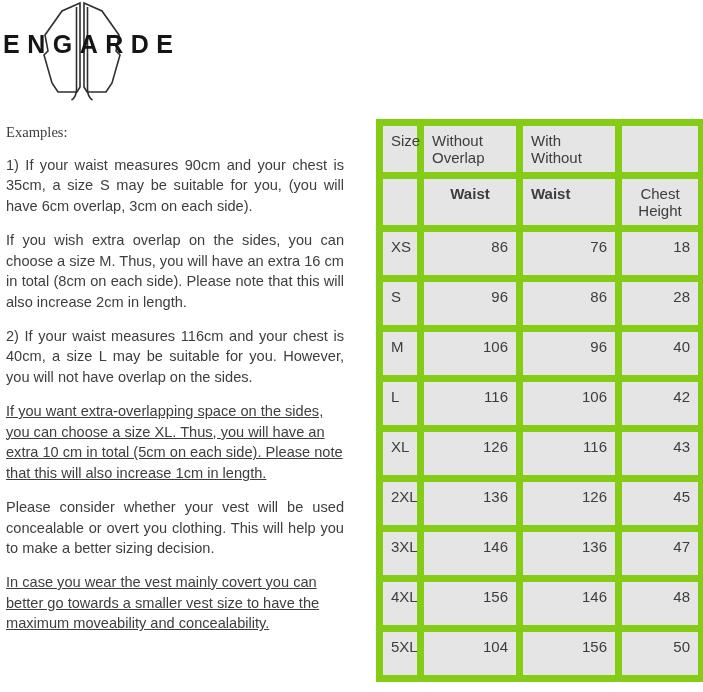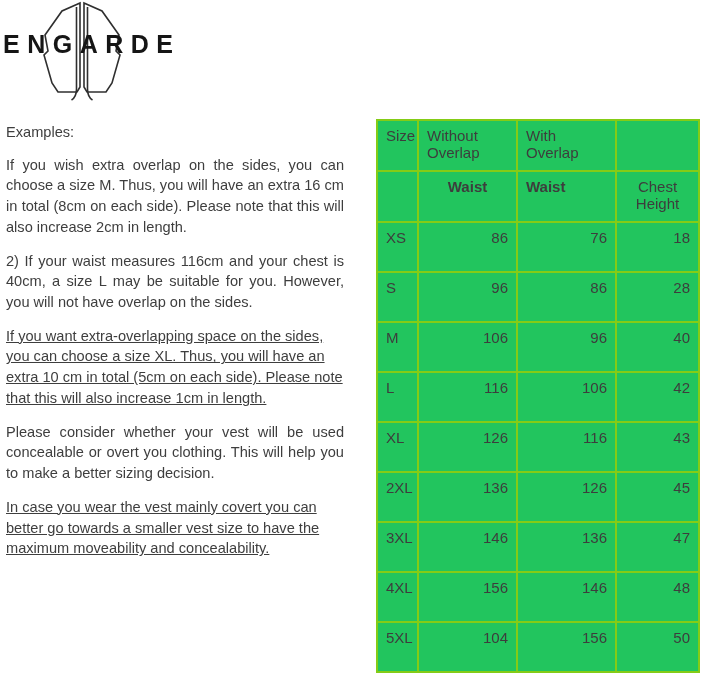--- a/index.html
+++ b/index.html
@@ -59,6 +59,7 @@
   .text-col p.intro {
     text-align: left;
     margin-bottom: 12px;
+    font-family: Liberation Serif, serif;
   }
   .text-col p.ragged {
     text-align: left;

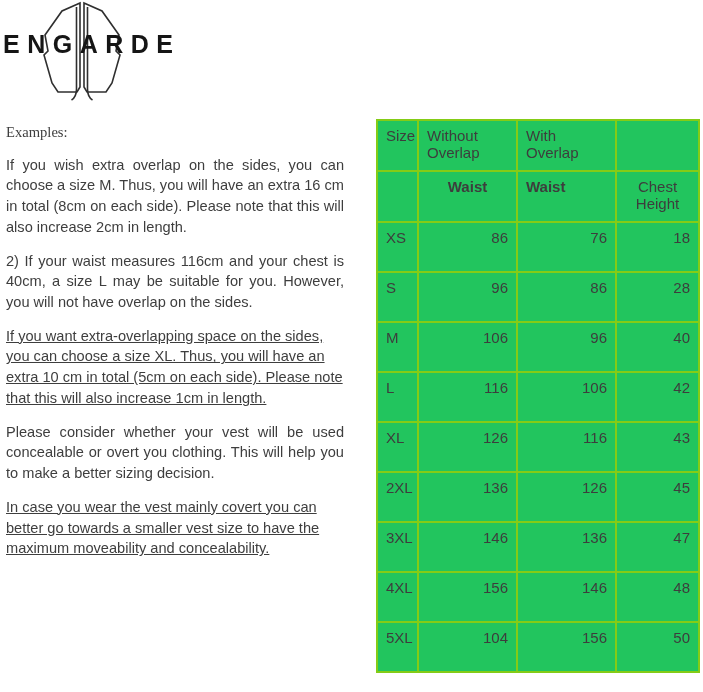--- a/index.html
+++ b/index.html
@@ -78,11 +78,11 @@
     color: #3d3d3d;
   }
   .size-table td {
-    border: 2px solid #84cc16;
+    border: 7px solid #84cc16;
     vertical-align: top;
     padding: 6px 8px;
     height: 50px;
-    background: #22c55e;
+    background: #e5e5e5;
   }
   .size-table tr.hdr td { height: 51px; }
   .td-indent { text-align: left; padding-left: 25px; }

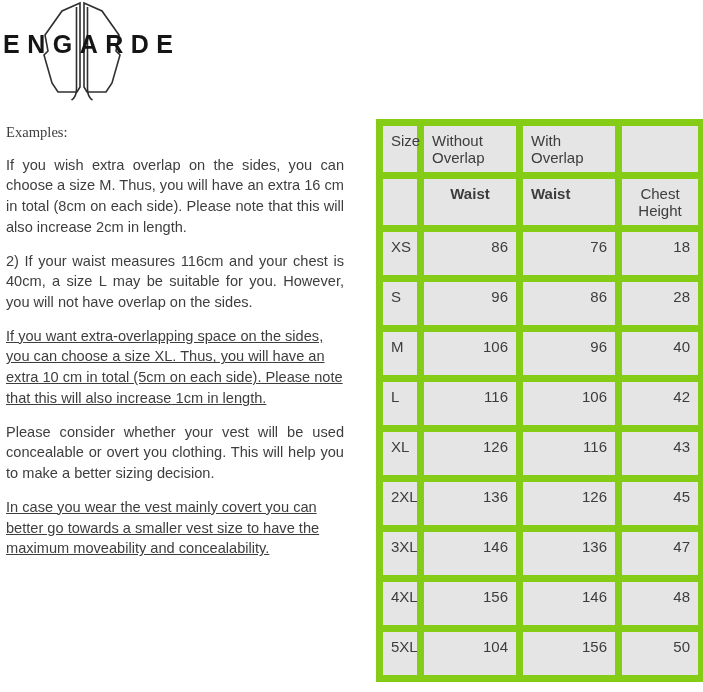--- a/index.html
+++ b/index.html
@@ -134,7 +134,7 @@
       <tr class="hdr">
         <td class="td-left">Size</td>
         <td class="td-indent">Without Overlap</td>
-        <td class="td-indent">With Overlap</td>
+        <td class="td-indent">With Without</td>
         <td class="td-center"></td>
       </tr>
       <tr class="hdr">

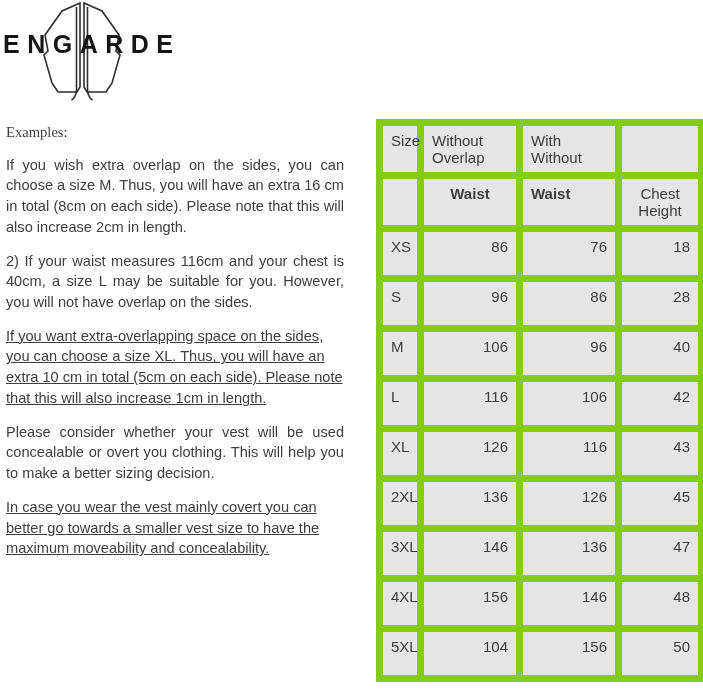--- a/index.html
+++ b/index.html
@@ -116,6 +116,7 @@
 
   <div class="text-col">
     <p class="intro">Examples:</p>
+    <p>1) If your waist measures 90cm and your chest is 35cm, a size S may be suitable for you, (you will have 6cm overlap, 3cm on each side).</p>
     <p>If you wish extra overlap on the sides, you can choose a size M. Thus, you will have an extra 16 cm in total (8cm on each side). Please note that this will also increase 2cm in length.</p>
     <p>2) If your waist measures 116cm and your chest is 40cm, a size L may be suitable for you. However, you will not have overlap on the sides.</p>
     <p class="ragged">If you want extra-overlapping space on the sides, you can choose a size XL. Thus, you will have an extra 10 cm in total (5cm on each side). Please note that this will also increase 1cm in length.</p>

